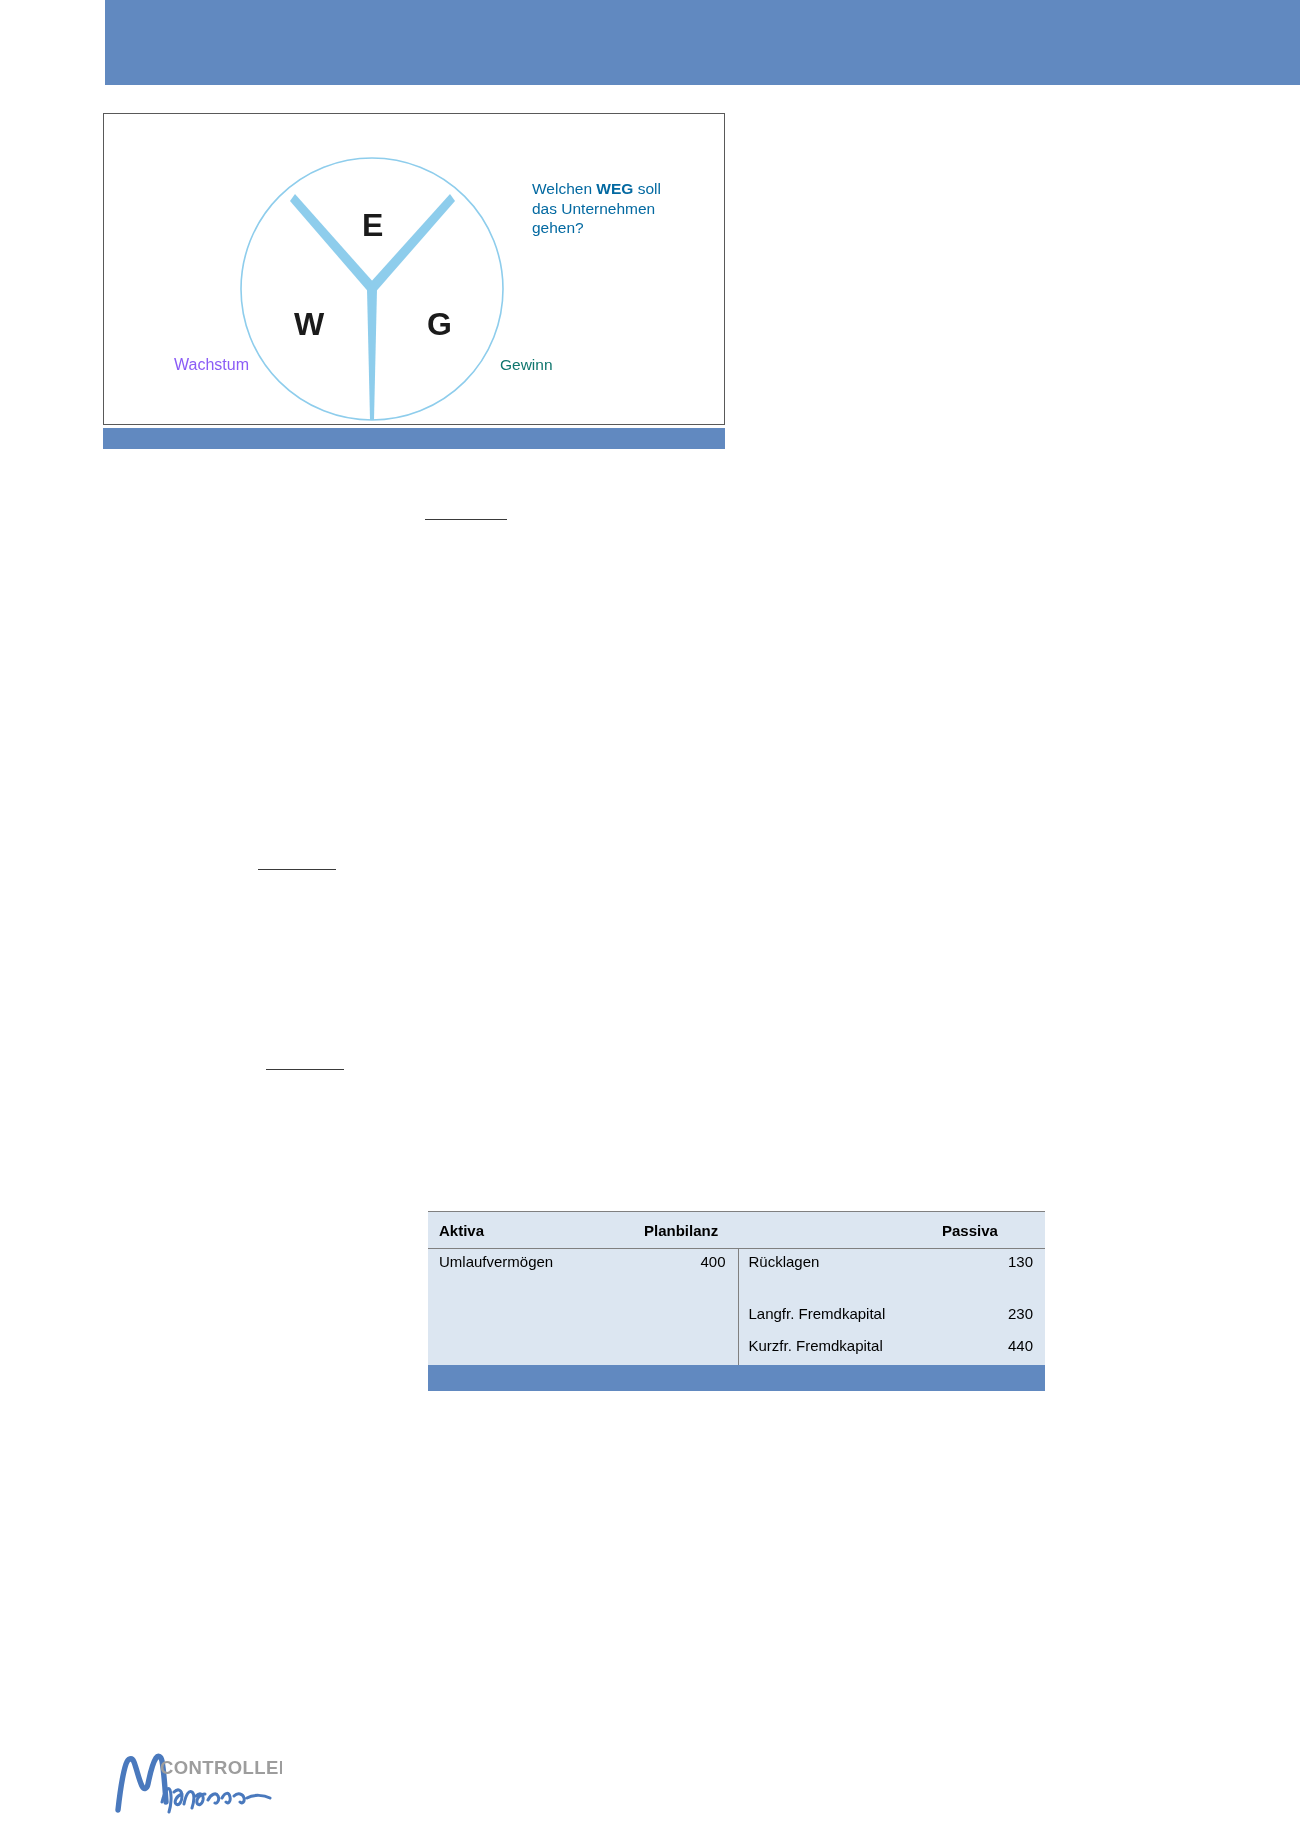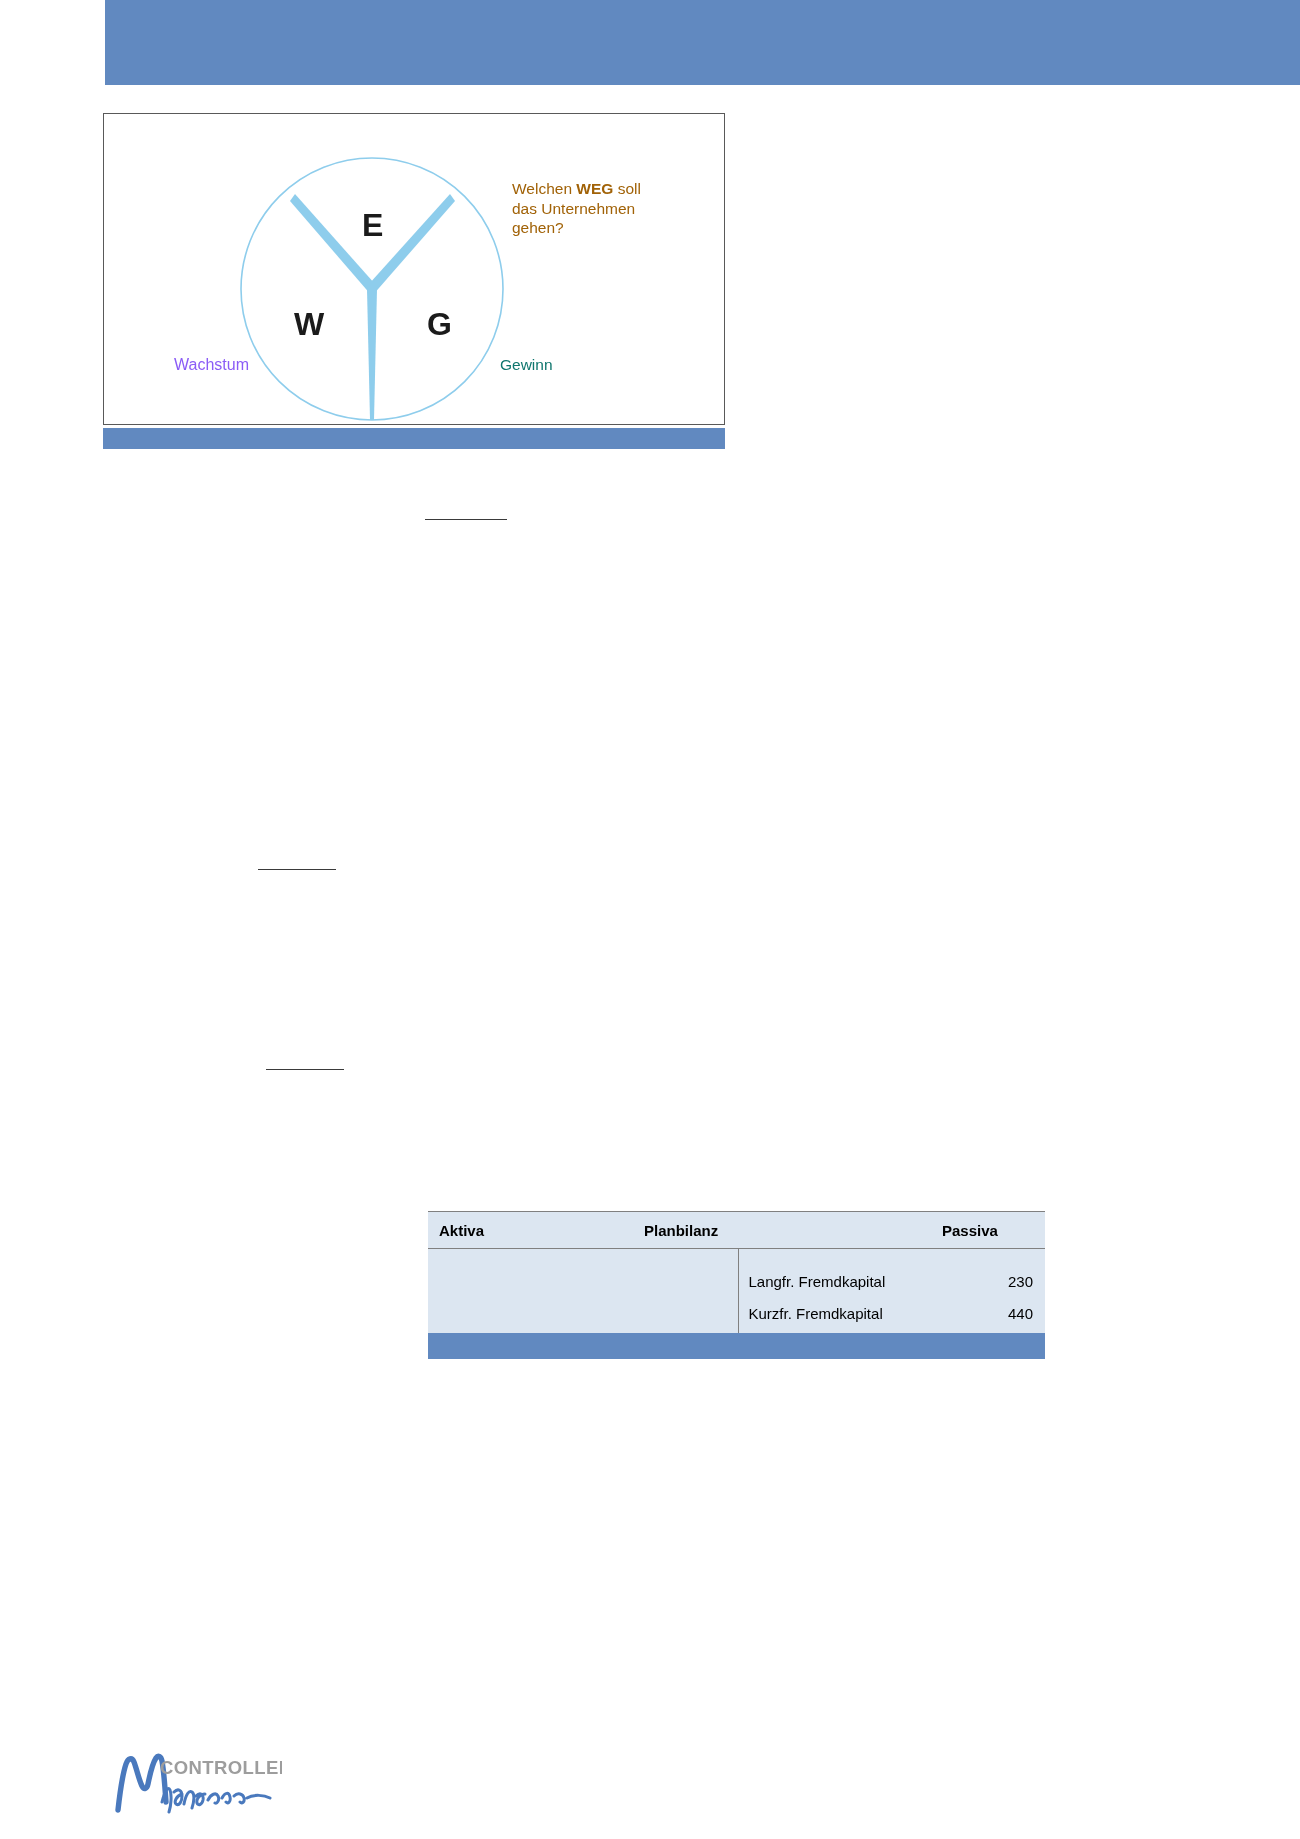--- a/index.html
+++ b/index.html
@@ -72,12 +72,12 @@
 
   .weg-question {
     position: absolute;
-    left: 408px;
+    left: 428px;
     top: 65px;
     width: 160px;
     font-size: 15.5px;
     line-height: 19.5px;
-    color: #a16207;
+    color: #0369a1;
   }
   .weg-question b { font-weight: bold; }
 

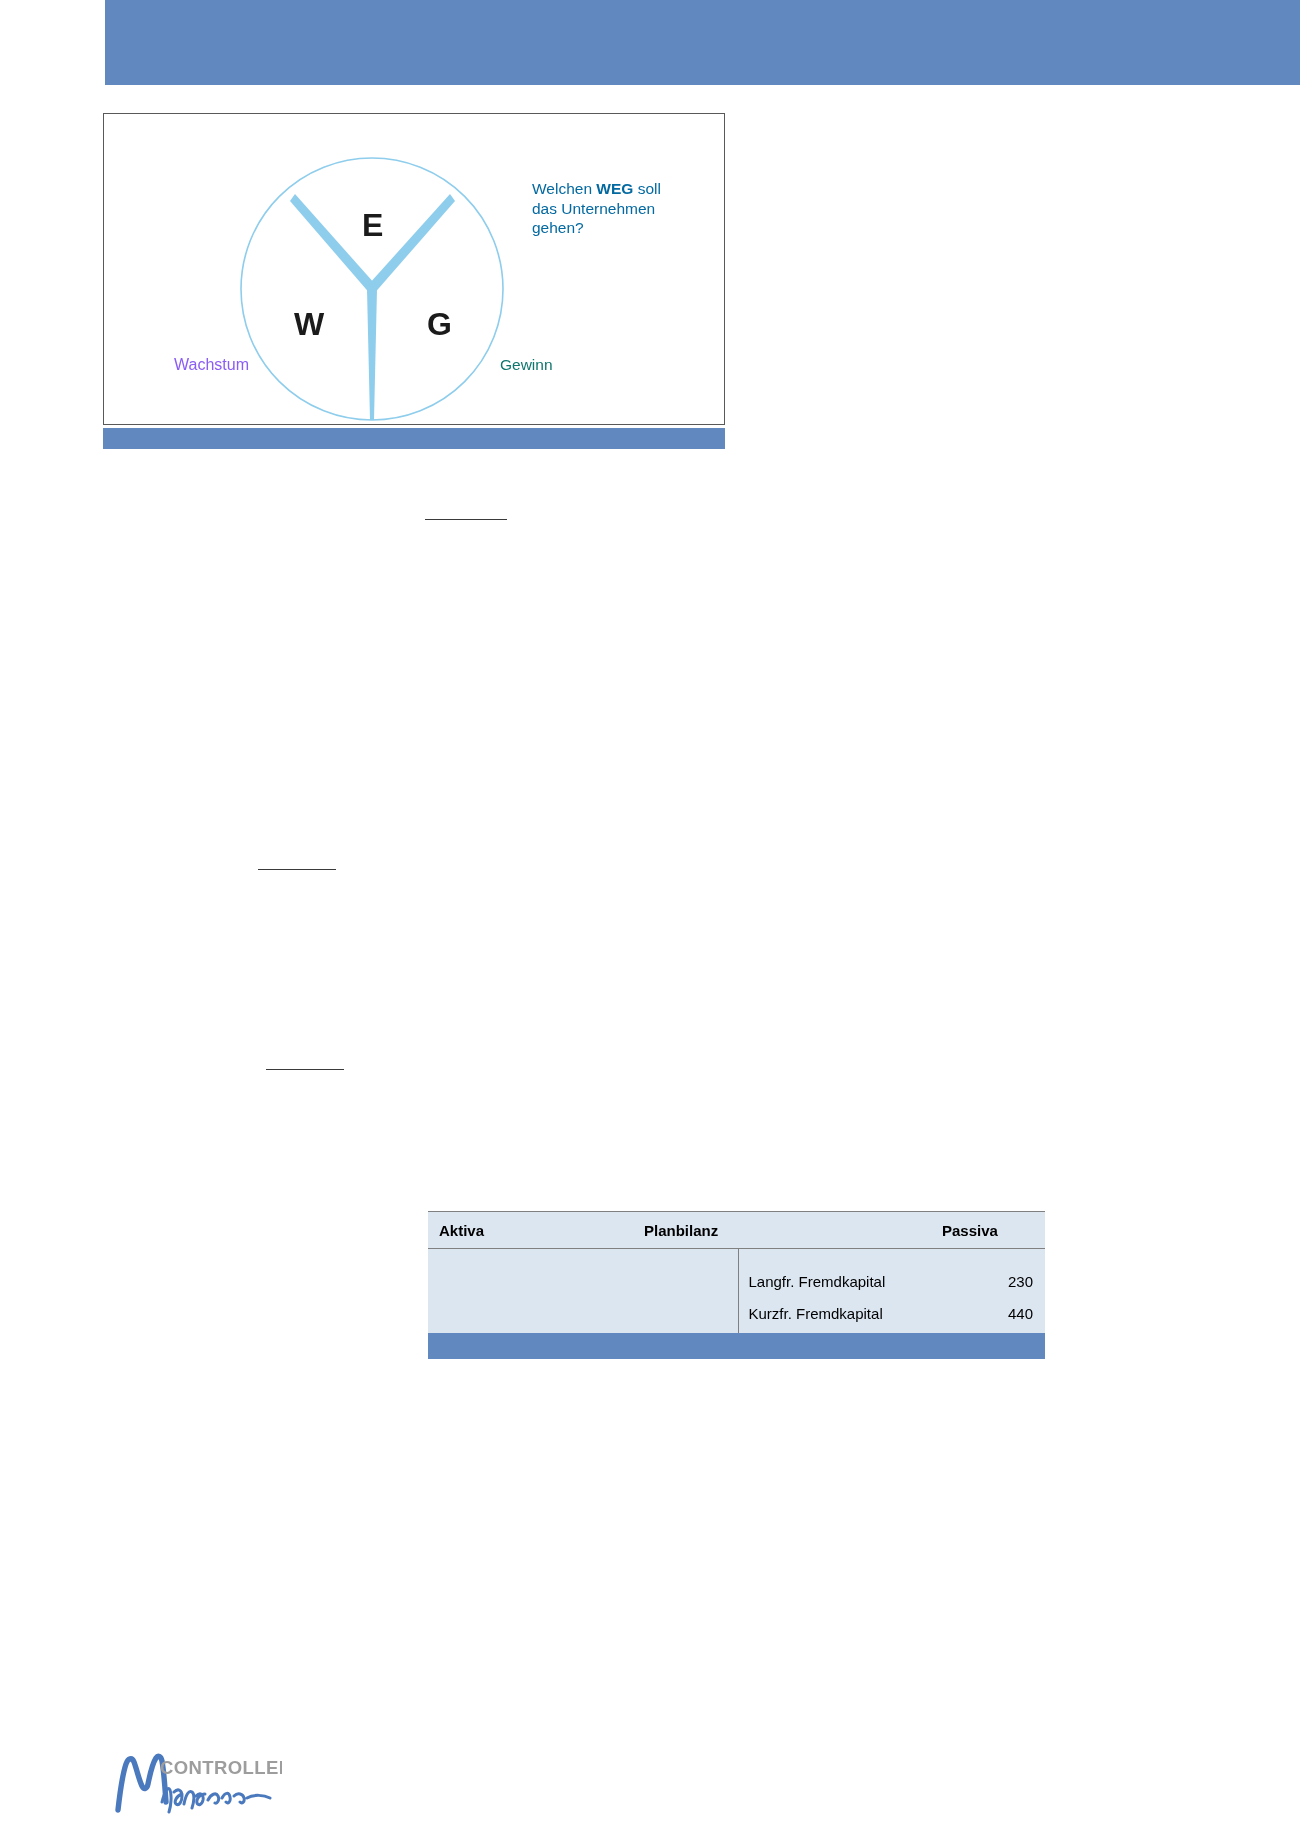--- a/index.html
+++ b/index.html
@@ -233,6 +233,12 @@
       </tr>
     </thead>
     <tbody>
+      <tr class="body-row">
+        <td class="c-alabel">Umlaufvermögen</td>
+        <td class="c-aval">400</td>
+        <td class="c-plabel">Rücklagen</td>
+        <td class="c-pval">130</td>
+      </tr>
       <tr class="spacer-row">
         <td class="c-alabel"></td>
         <td class="c-aval"></td>

